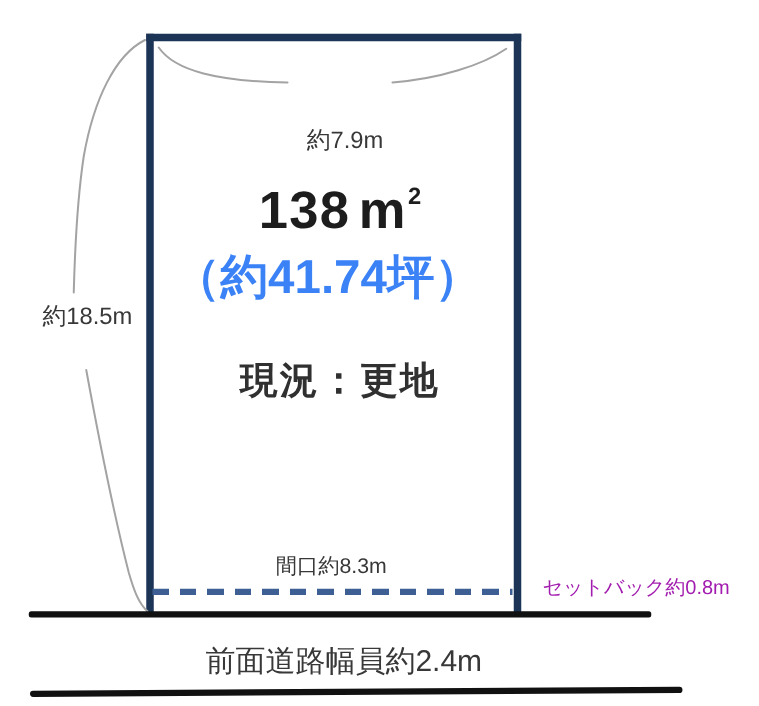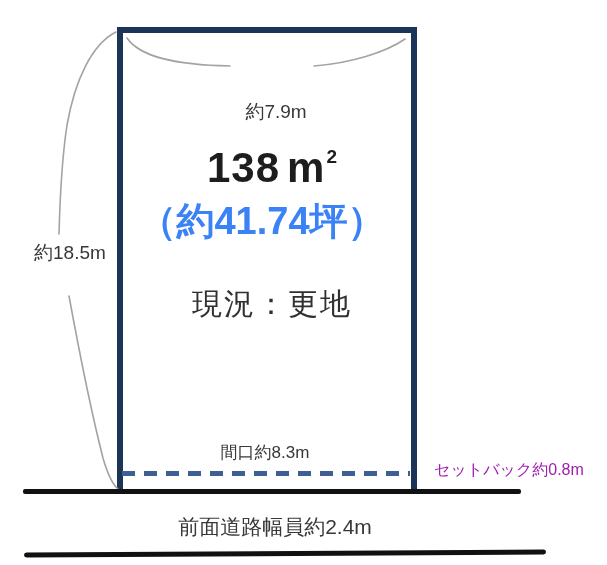--- a/index.html
+++ b/index.html
@@ -79,7 +79,7 @@
   .status-line {
     left: 272px; top: 284px;
     font-size: 30px;
-    font-weight: 400;
+    font-weight: 700;
     color: #303030;
     letter-spacing: 2px;
     white-space: nowrap;

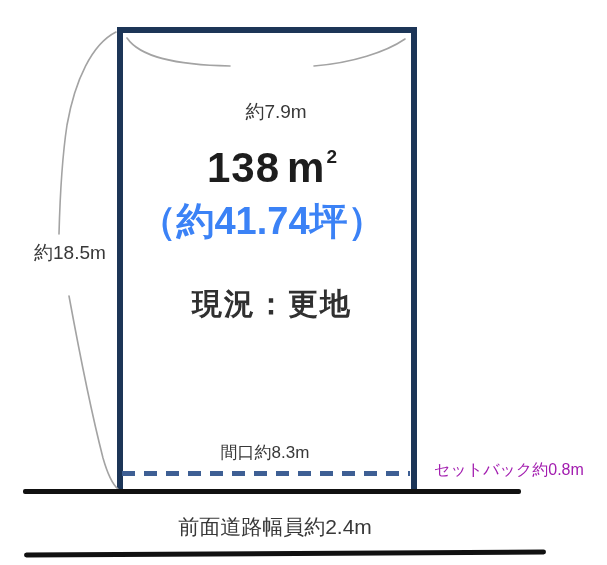--- a/index.html
+++ b/index.html
@@ -109,7 +109,7 @@
     background: #111111;
     border-radius: 2px;
   }
-  .road-width-label { left: 275px; top: 513px; font-size: 21px; }
+  .road-width-label { left: 275px; top: 513px; font-size: 24px; }
   .road-line-far {
     left: 24px; top: 551px;
     width: 522px; height: 5px;

